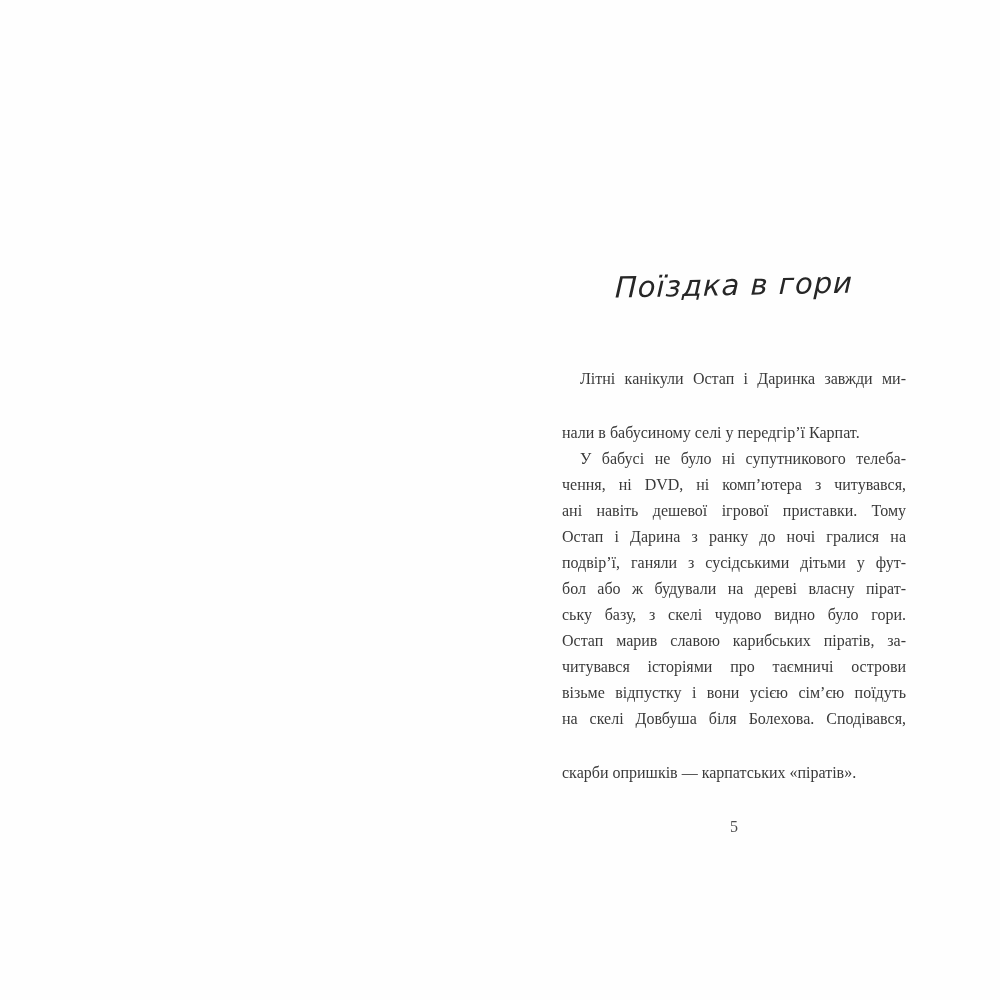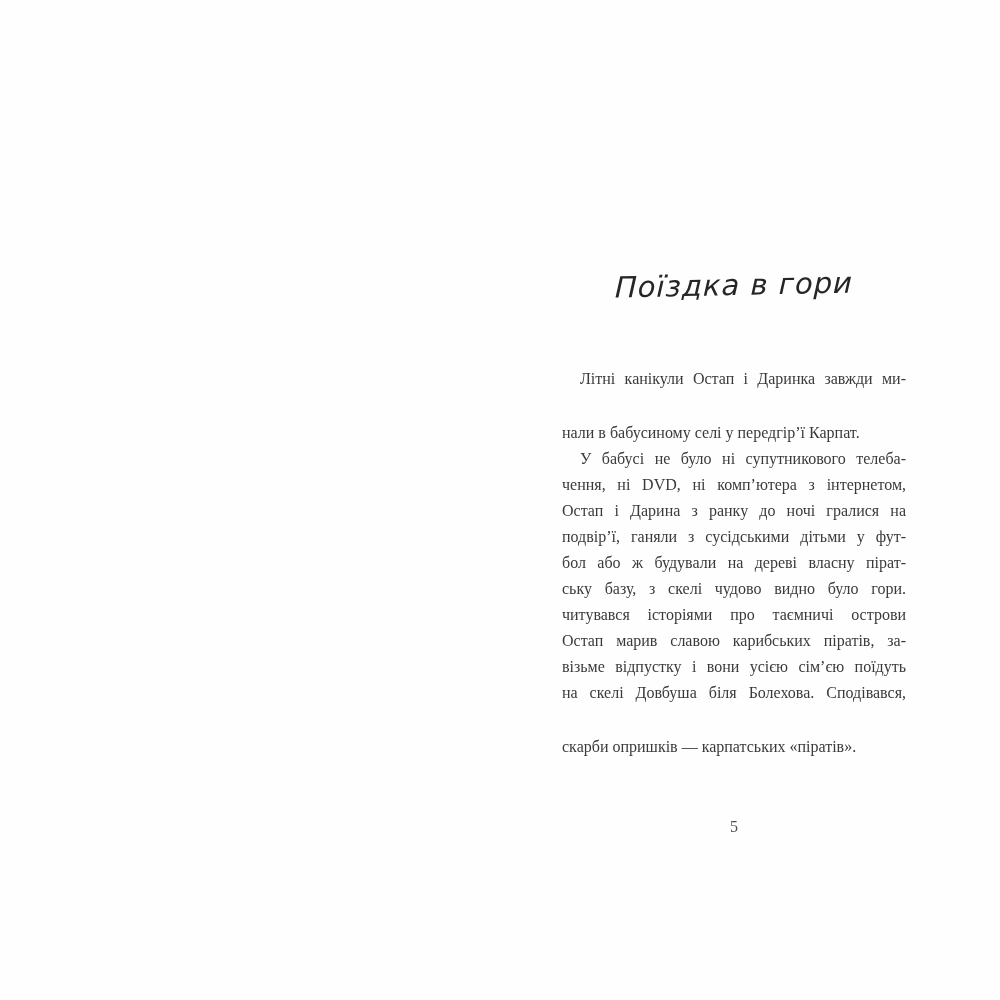--- a/index.html
+++ b/index.html
@@ -77,7 +77,7 @@
 
     <div class="para">
       <div class="line indent">У бабусі не було ні супутникового телеба-</div>
-      <div class="line">чення, ні DVD, ні комп’ютера з інтернетом,</div>
+      <div class="line">чення, ні DVD, ні комп’ютера з читувався,</div>
       <div class="line">Остап і Дарина з ранку до ночі гралися на</div>
       <div class="line">подвір’ї, ганяли з сусідськими дітьми у фут-</div>
       <div class="line">бол або ж будували на дереві власну пірат-</div>

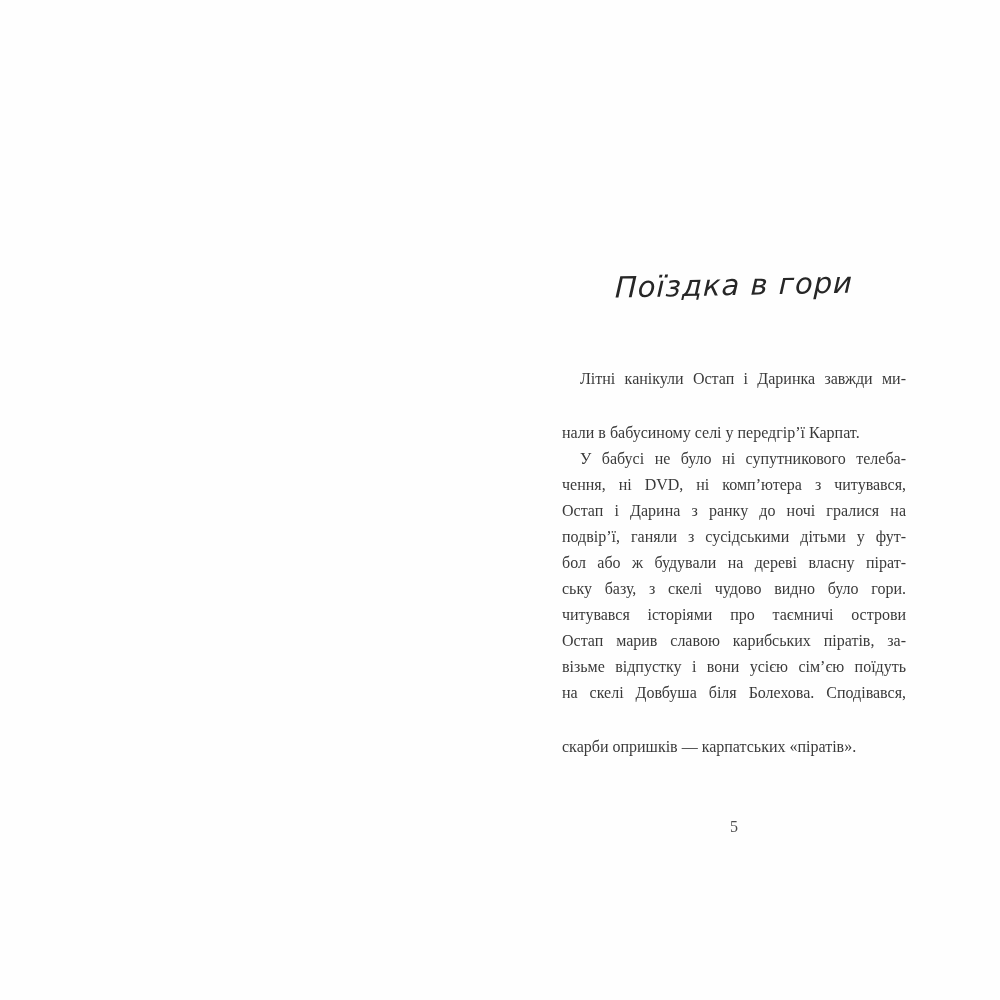--- a/index.html
+++ b/index.html
@@ -78,6 +78,7 @@
     <div class="para">
       <div class="line indent">У бабусі не було ні супутникового телеба-</div>
       <div class="line">чення, ні DVD, ні комп’ютера з читувався,</div>
+      <div class="line">ані навіть дешевої ігрової приставки. Тому</div>
       <div class="line">Остап і Дарина з ранку до ночі гралися на</div>
       <div class="line">подвір’ї, ганяли з сусідськими дітьми у фут-</div>
       <div class="line">бол або ж будували на дереві власну пірат-</div>

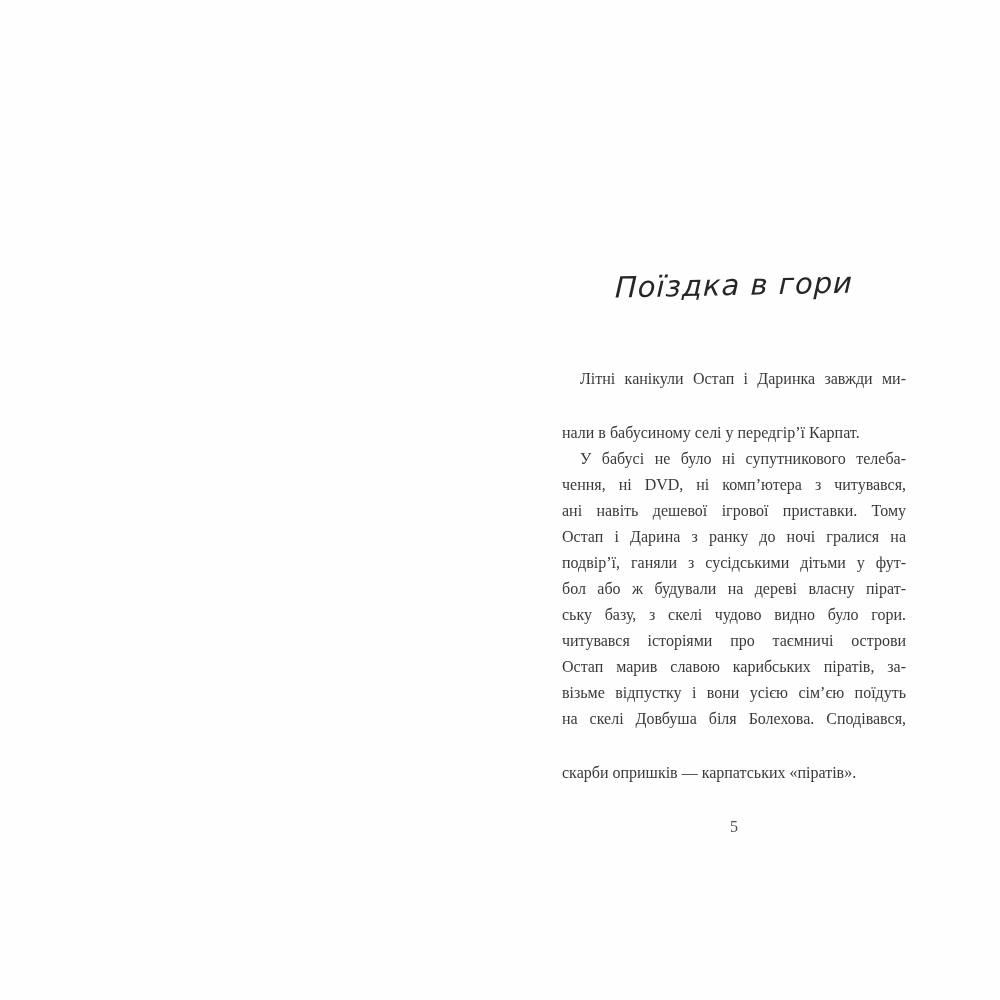--- a/index.html
+++ b/index.html
@@ -83,8 +83,8 @@
       <div class="line">подвір’ї, ганяли з сусідськими дітьми у фут-</div>
       <div class="line">бол або ж будували на дереві власну пірат-</div>
       <div class="line">ську базу, з скелі чудово видно було гори.</div>
+      <div class="line">Остап марив славою карибських піратів, за-</div>
       <div class="line">читувався історіями про таємничі острови</div>
-      <div class="line">Остап марив славою карибських піратів, за-</div>
       <div class="line">візьме відпустку і вони усією сім’єю поїдуть</div>
       <div class="line">на скелі Довбуша біля Болехова. Сподівався,</div>
       <div class="line para-end">скарби опришків — карпатських «піратів».</div>

